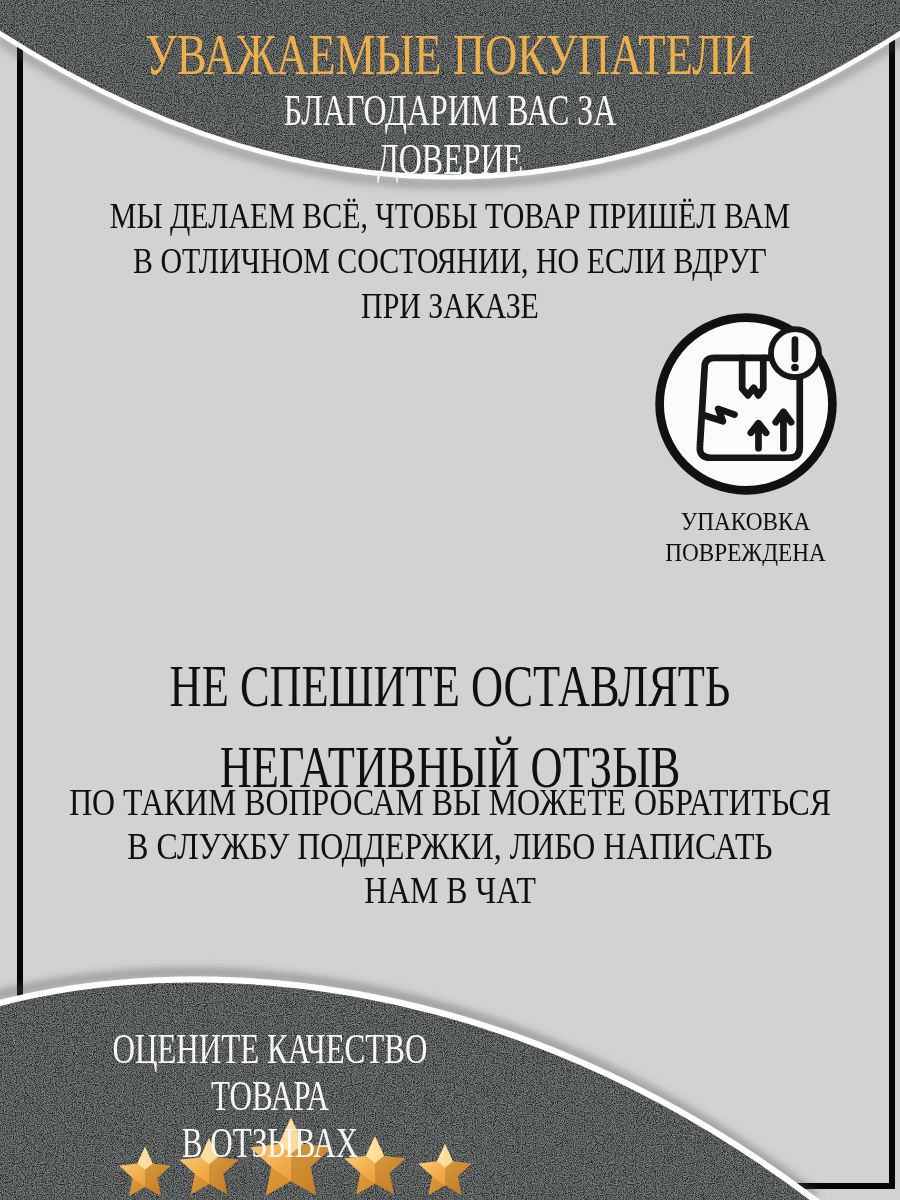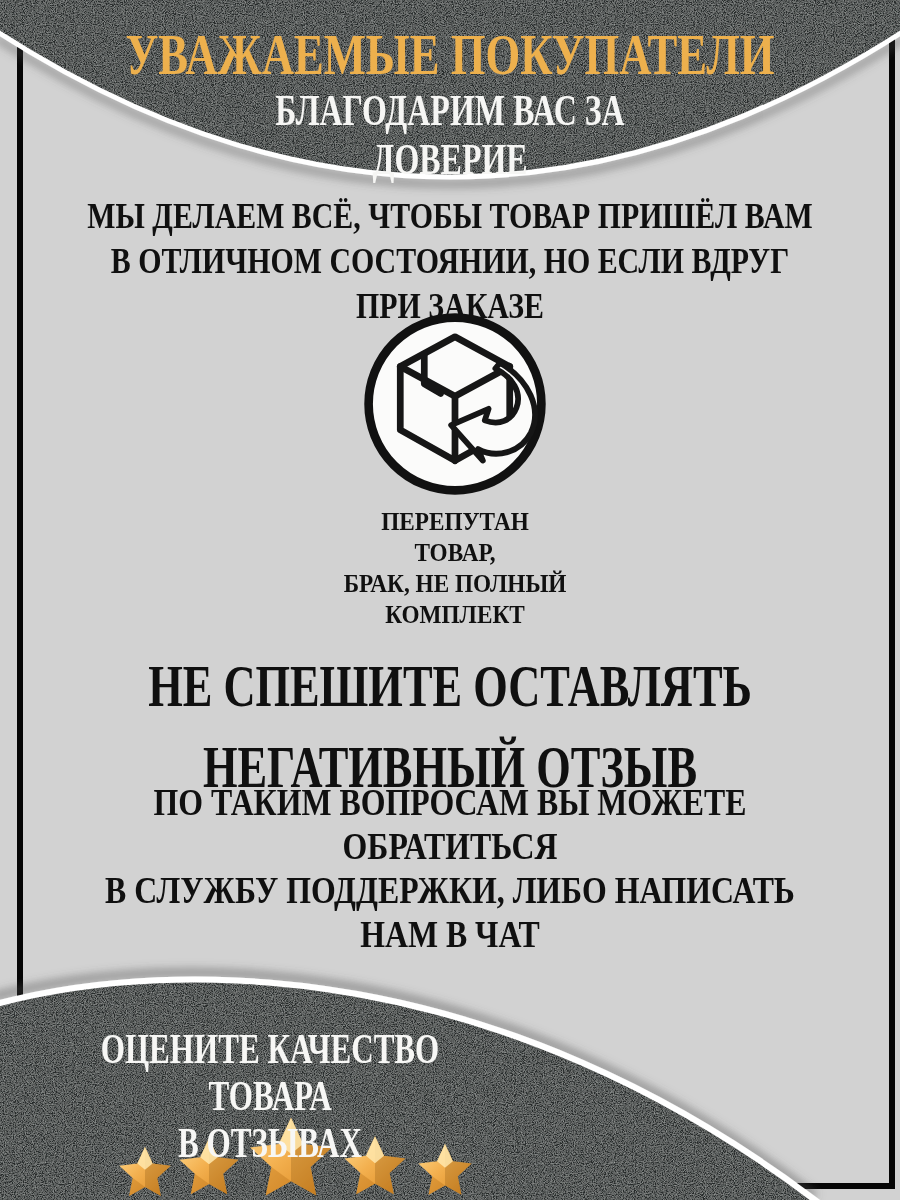--- a/index.html
+++ b/index.html
@@ -7,7 +7,7 @@
     position:relative; width:900px; height:1200px; overflow:hidden;
     background:#d2d2d2;
     font-family:"Liberation Serif", serif;
-    font-weight:bold;
+    font-weight:normal;
   }
   .frame{
     position:absolute; left:17px; top:12px; width:878px; height:1177px;

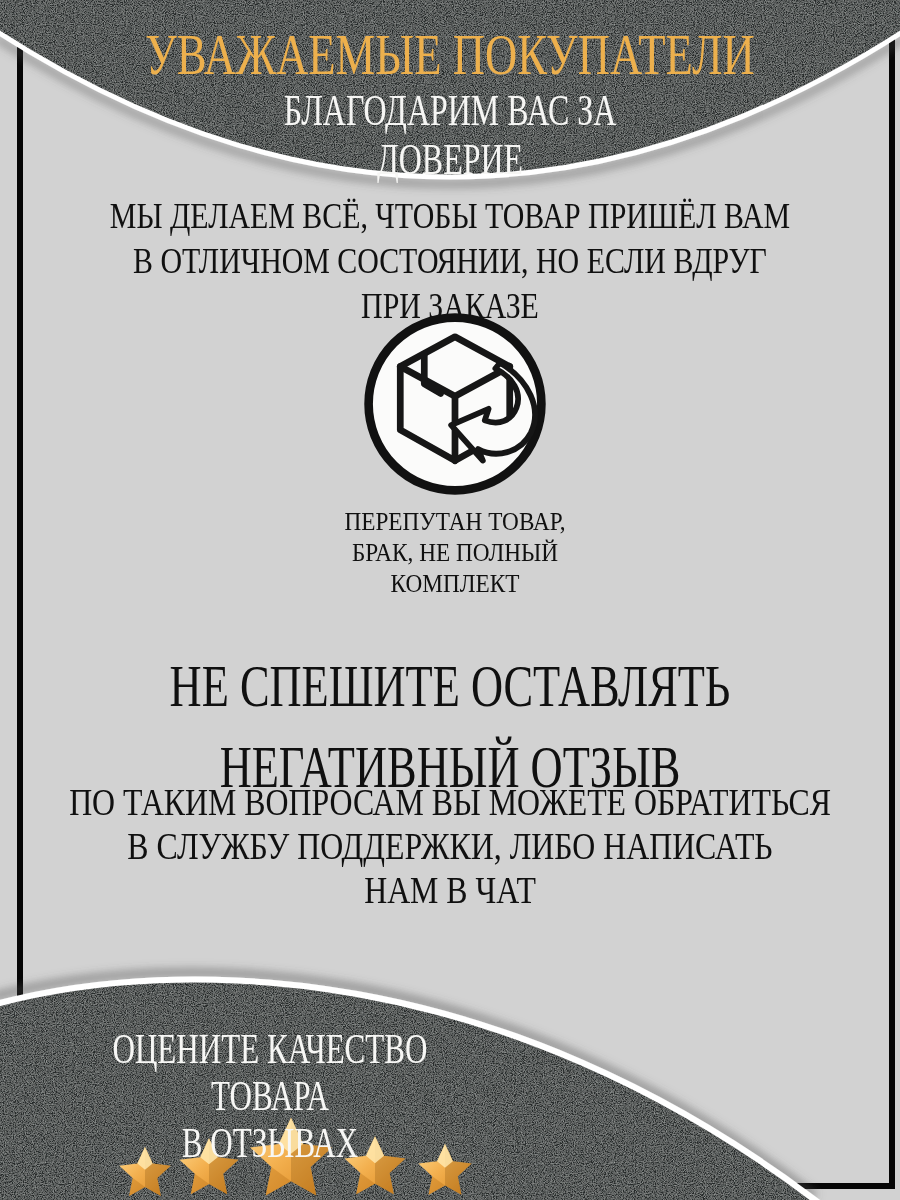--- a/index.html
+++ b/index.html
@@ -101,23 +101,6 @@
   </div>
 
 
-  <div class="issue issue-2">
-    <svg class="badge" viewBox="0 0 200 200">
-      <circle cx="100" cy="100" r="90" fill="#fbfbfa" stroke="#111" stroke-width="9"></circle>
-      <g fill="none" stroke="#161616" stroke-width="7" stroke-linecap="round" stroke-linejoin="round">
-        <path d="M100,30 L157,61 L100,92 L43,61 Z"></path>
-        <path d="M43,61 V127 L100,159 V92"></path>
-        <path d="M157,61 V127 L100,159"></path>
-        <path d="M68,48 V79 L85,89"></path>
-      </g>
-      <path d="M147,57 C177,75 191,105 179,130 C168,151 143,157 124,147 L129,159 L96,122 L135,105 L131,117 C146,123 159,117 164,104 C170,88 160,72 142,63 Z" fill="#fbfbfa" stroke="#161616" stroke-width="6" stroke-linejoin="round"></path>
-    </svg>
-    <div class="issue-label">
-      <div>ПЕРЕПУТАН ТОВАР,</div>
-      <div>БРАК, НЕ ПОЛНЫЙ</div>
-      <div>КОМПЛЕКТ</div>
-    </div>
-  </div>
 
 
   <div class="layer warn-title">

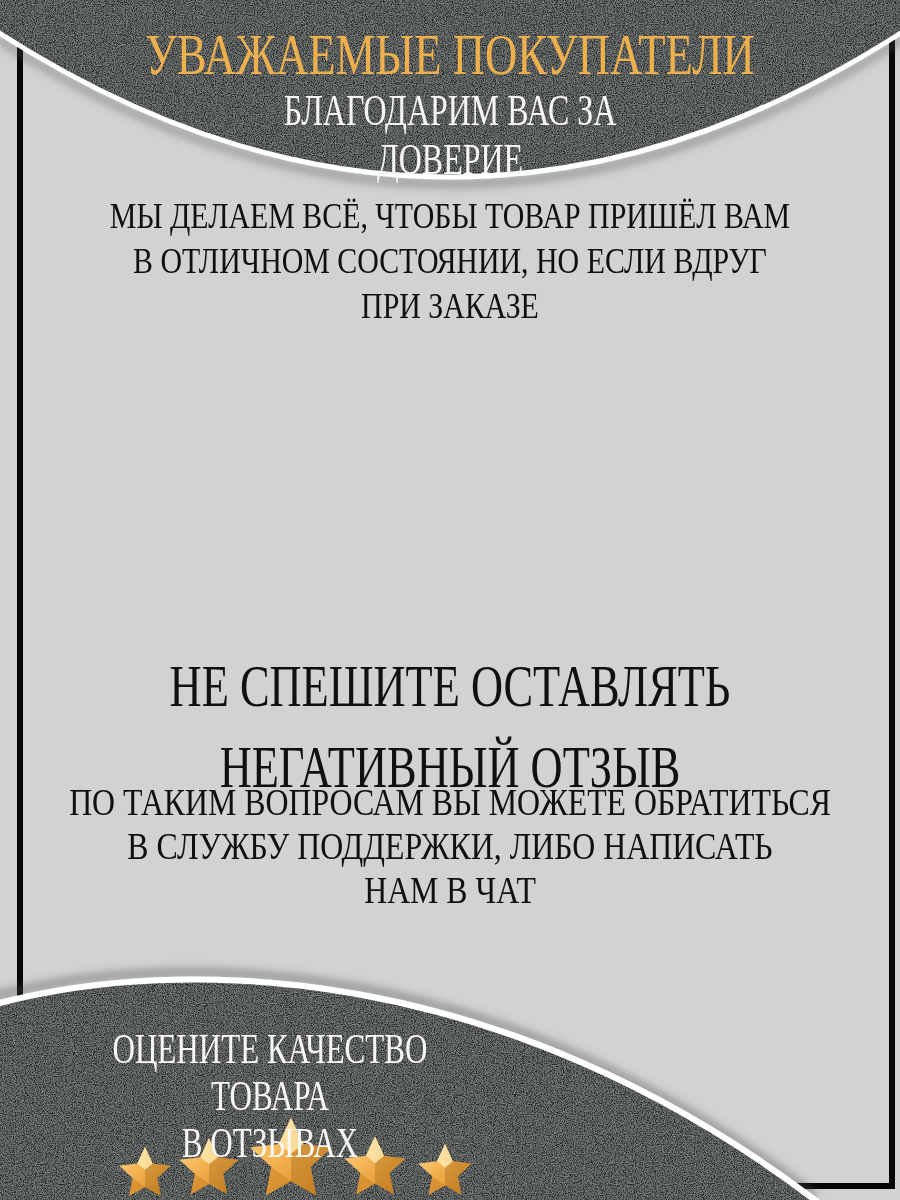--- a/index.html
+++ b/index.html
@@ -102,6 +102,27 @@
 
 
 
+  <div class="issue issue-3">
+    <svg class="badge" viewBox="0 0 200 200">
+      <circle cx="100" cy="100" r="90" fill="#fbfbfa" stroke="#111" stroke-width="9"></circle>
+      <g fill="none" stroke="#161616" stroke-width="7" stroke-linejoin="round" stroke-linecap="round">
+        <path d="M67,52 H145 Q156,52 156,63 V145 Q156,156 145,156 H63 Q51,156 52,144 L57,60 Q58,52 67,52 Z"></path>
+        <path d="M96,52 V84 L102,91 L108,83 L113,91 L118,84 V52"></path>
+        <path d="M57,112 L76,118 L71,105 L88,111"></path>
+        <path d="M113,146 V122 M105,130 L113,120 L121,130"></path>
+        <path d="M139,146 V110 M131,119 L139,108 L147,119"></path>
+      </g>
+      <g>
+        <circle cx="151" cy="47" r="25" fill="#fbfbfa" stroke="#161616" stroke-width="6"></circle>
+        <path d="M151,33 V53" stroke="#161616" stroke-width="7" stroke-linecap="round" fill="none"></path>
+        <circle cx="151" cy="62" r="4" fill="#161616"></circle>
+      </g>
+    </svg>
+    <div class="issue-label">
+      <div>УПАКОВКА</div>
+      <div>ПОВРЕЖДЕНА</div>
+    </div>
+  </div>
 
   <div class="layer warn-title">
     <div>НЕ СПЕШИТЕ ОСТАВЛЯТЬ</div>

